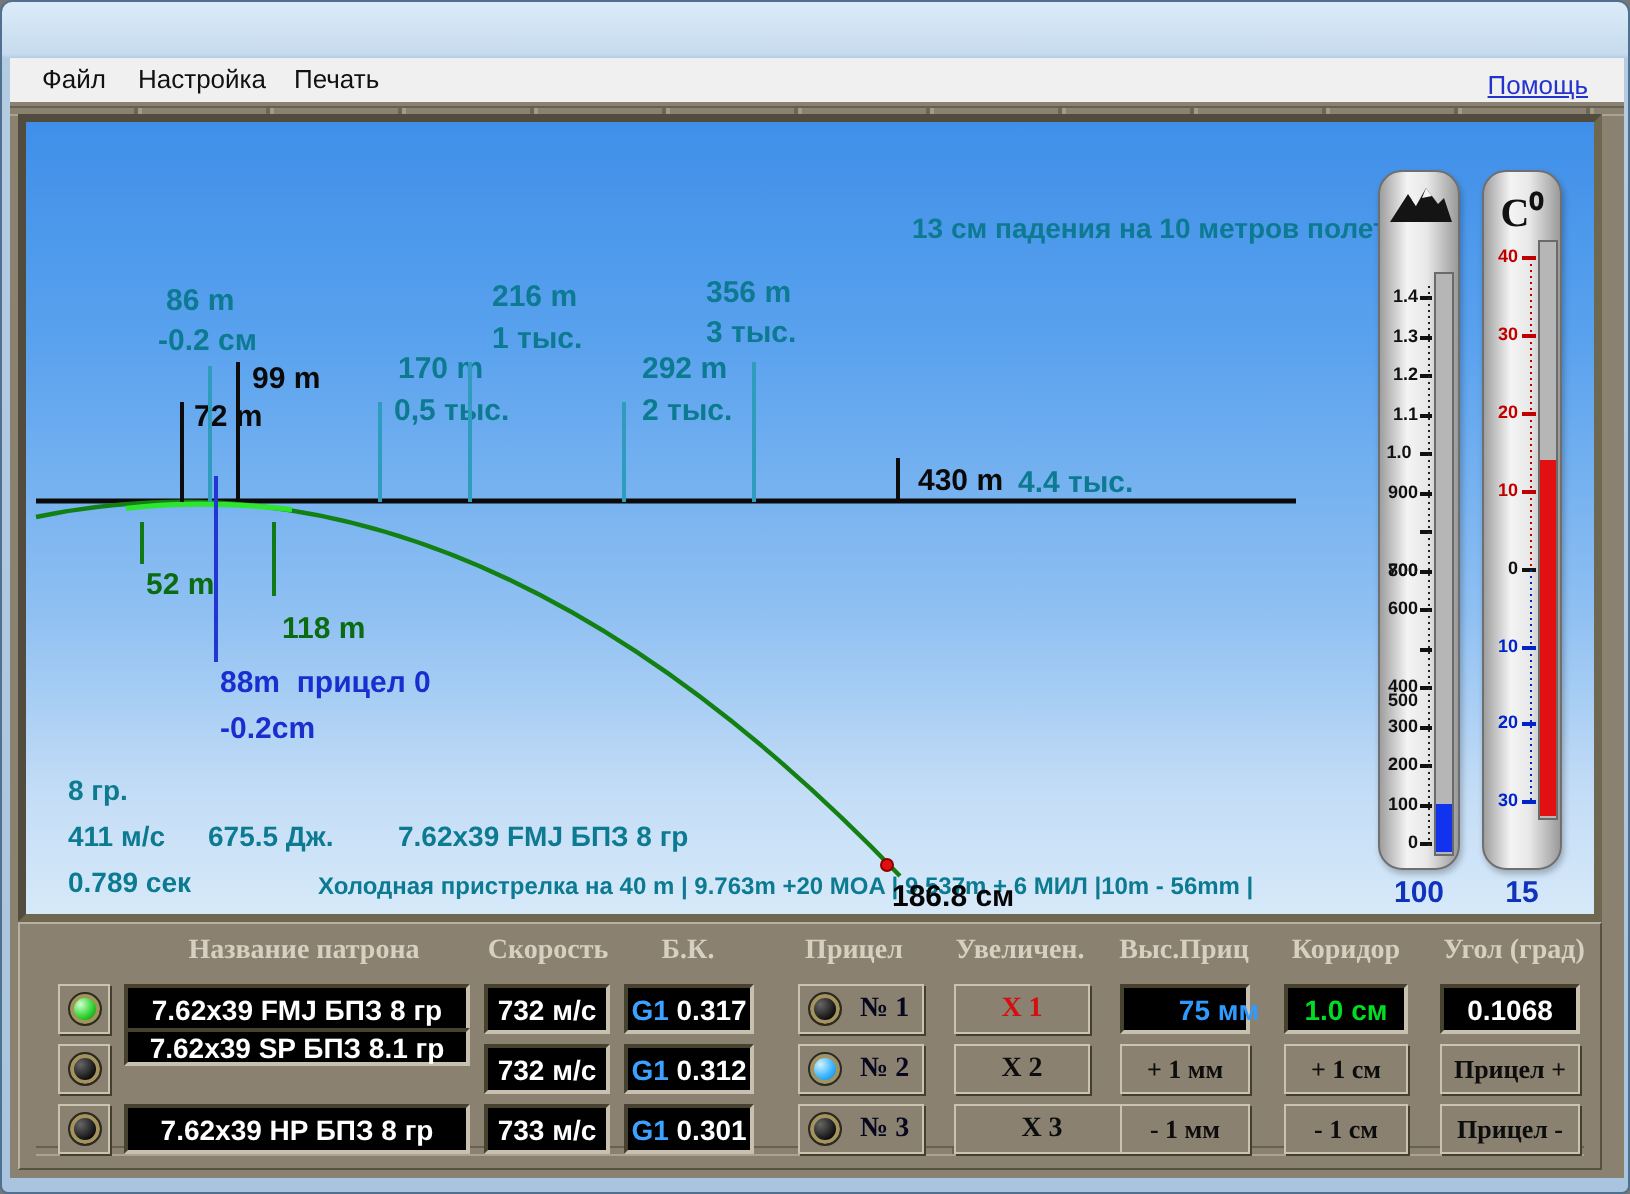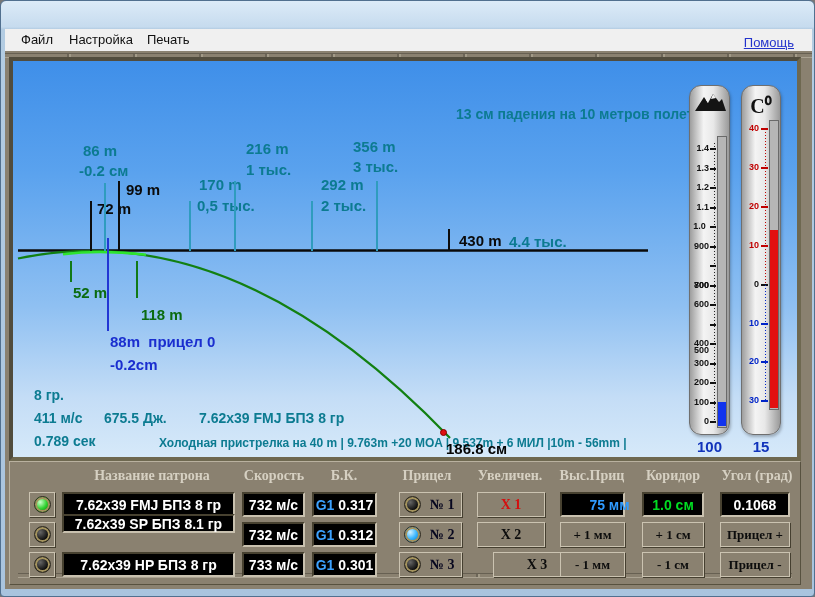--- a/index.html
+++ b/index.html
@@ -254,7 +254,7 @@
         <div class="btn3d sightbox" style="position: absolute; left: 389px; top: 60px; width: 63px; height: 25px;"><div class="led-sm led-blue"></div><span class="sight-num">№ 2</span></div>
         <div class="btn3d zoombtn" style="position: absolute; left: 467px; top: 60px; width: 68px; height: 25px;">X 2</div>
         <div class="btn3d sightbox" style="position: absolute; left: 389px; top: 90px; width: 63px; height: 25px;"><div class="led-sm led-off"></div><span class="sight-num">№ 3</span></div>
-        <div class="btn3d zoombtn" style="position: absolute; left: 467px; top: 90px; width: 88px; height: 25px; margin-left: 16px;">X 3</div>
+        <div class="btn3d zoombtn" style="position: absolute; left: 467px; top: 90px; width: 88px; height: 25px;">X 3</div>
         <div class="display val-blue" style="position: absolute; left: 550px; top: 30px; width: 65px; height: 25px; padding-left: 34px;">75 мм</div>
         <div class="btn3d" style="position: absolute; left: 550px; top: 60px; width: 65px; height: 25px;">+ 1 мм</div>
         <div class="btn3d" style="position: absolute; left: 550px; top: 90px; width: 65px; height: 25px;">- 1 мм</div>

